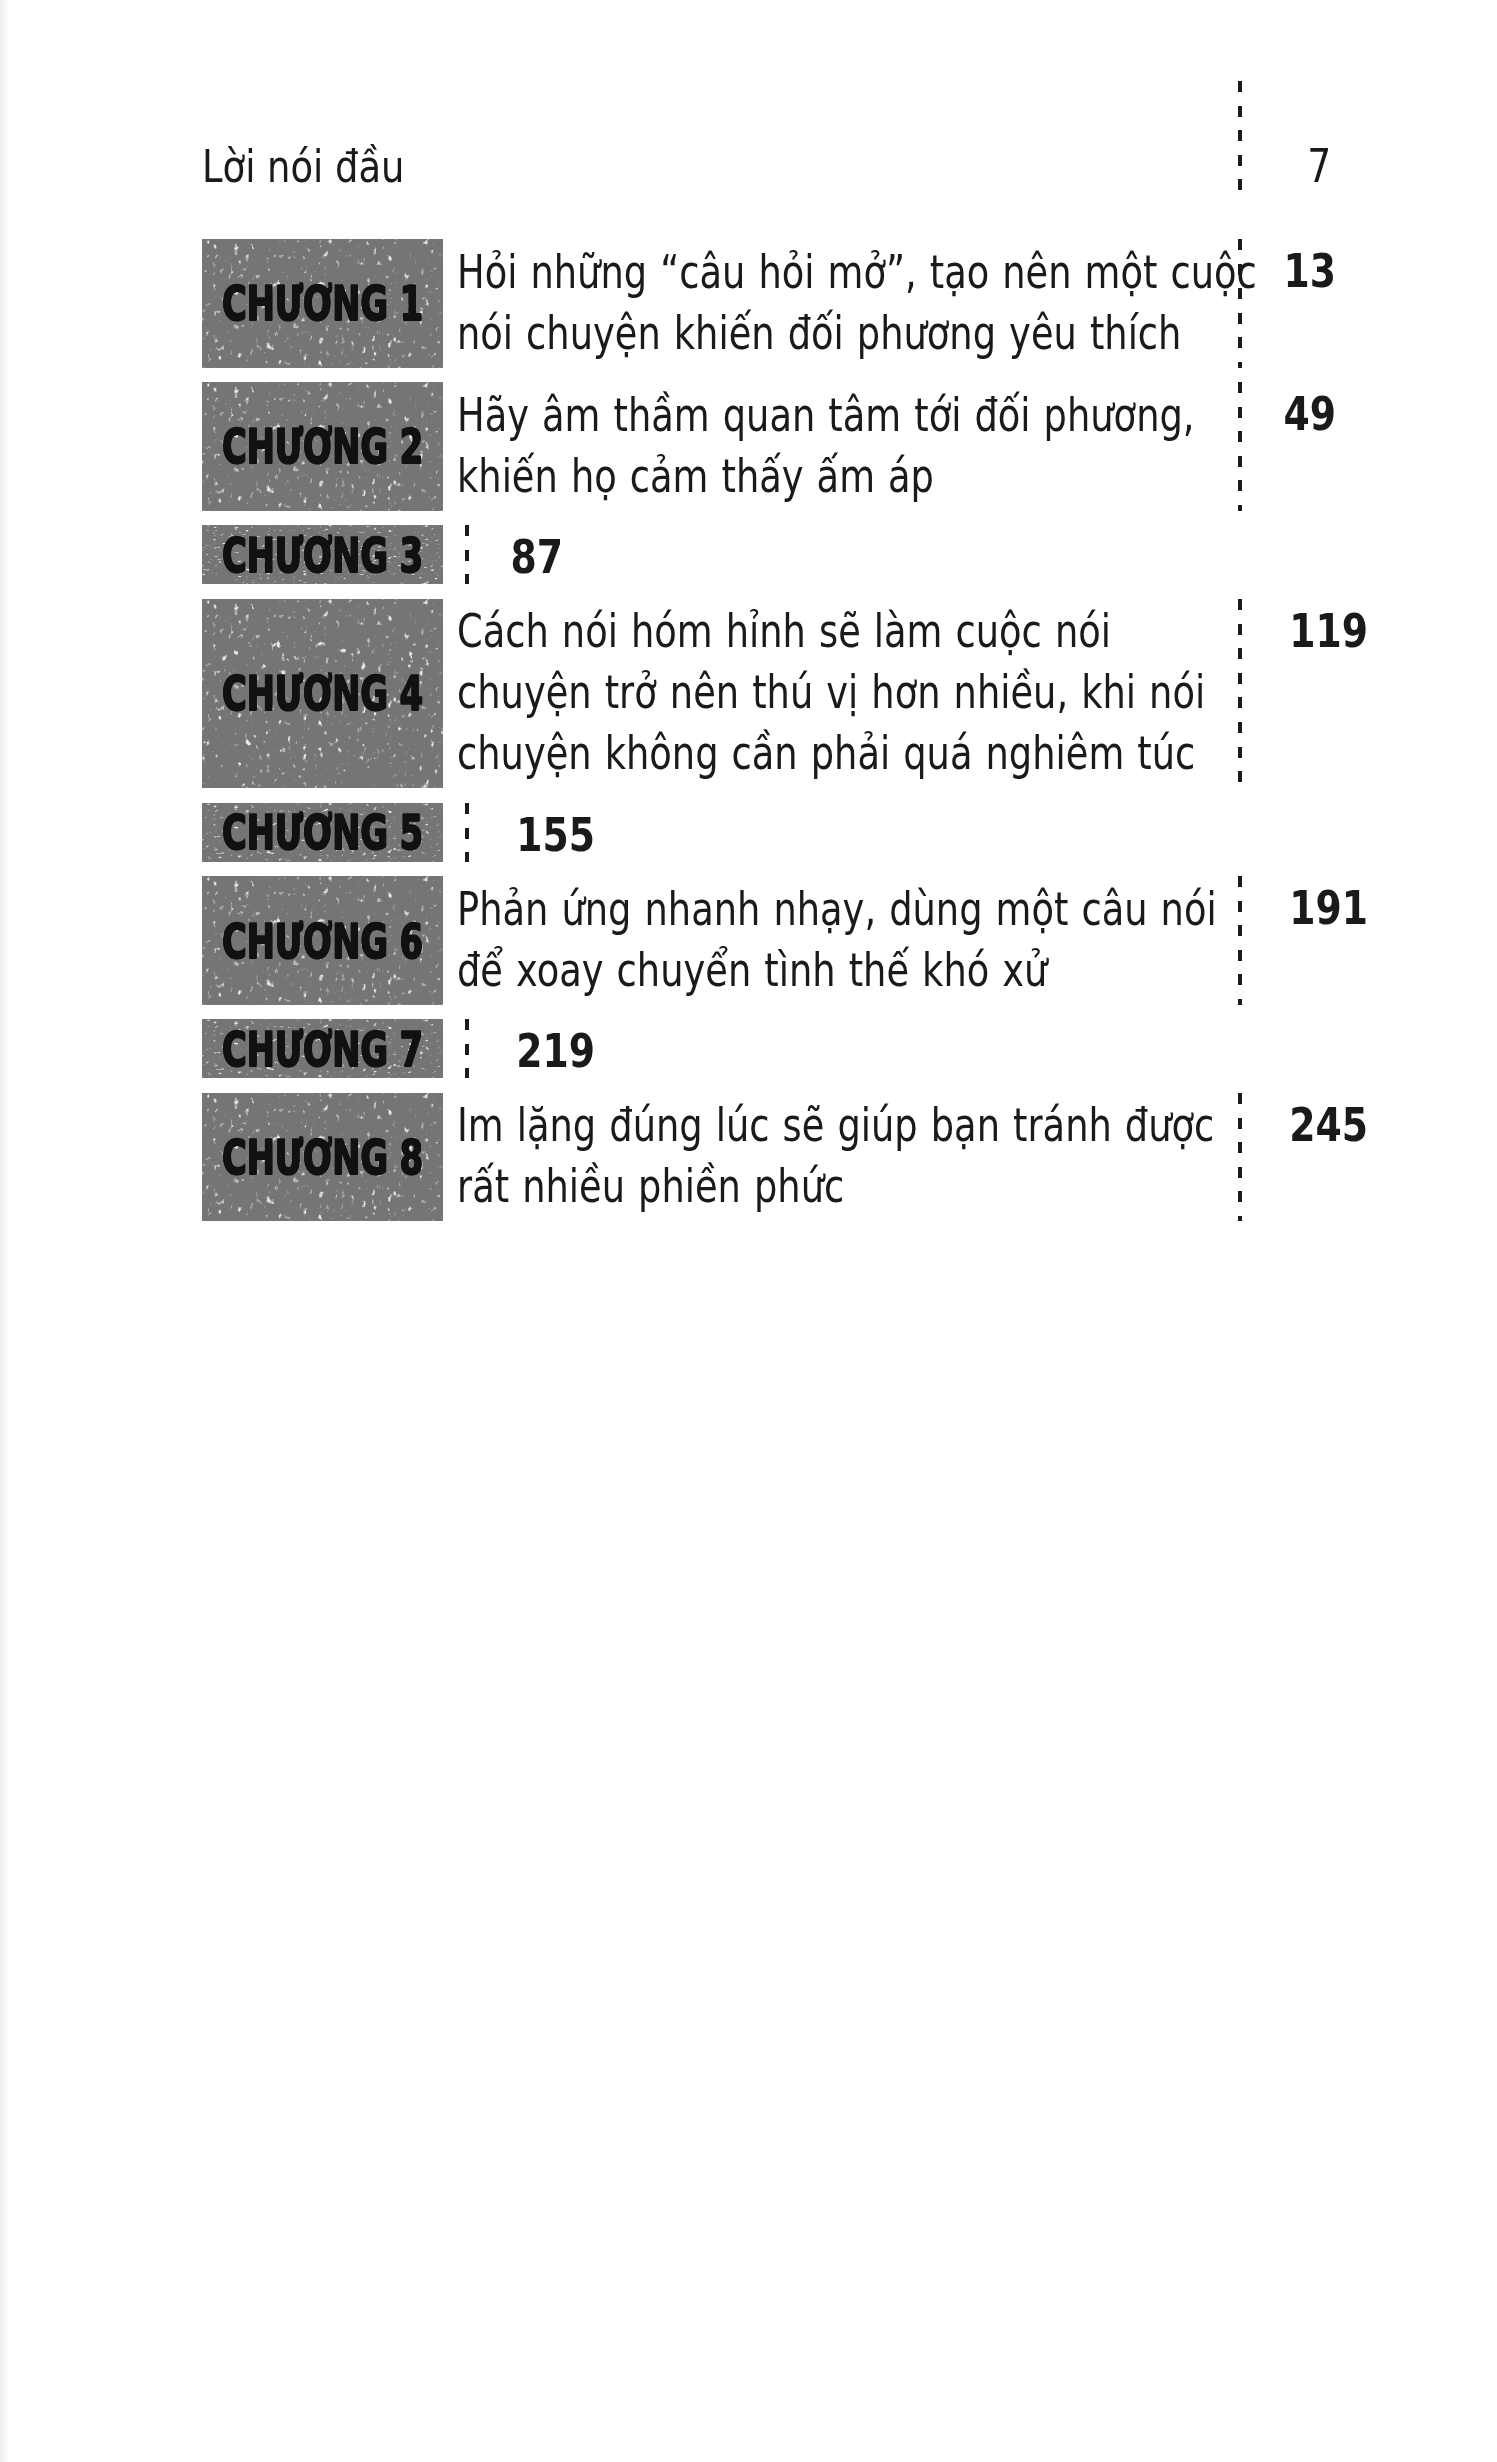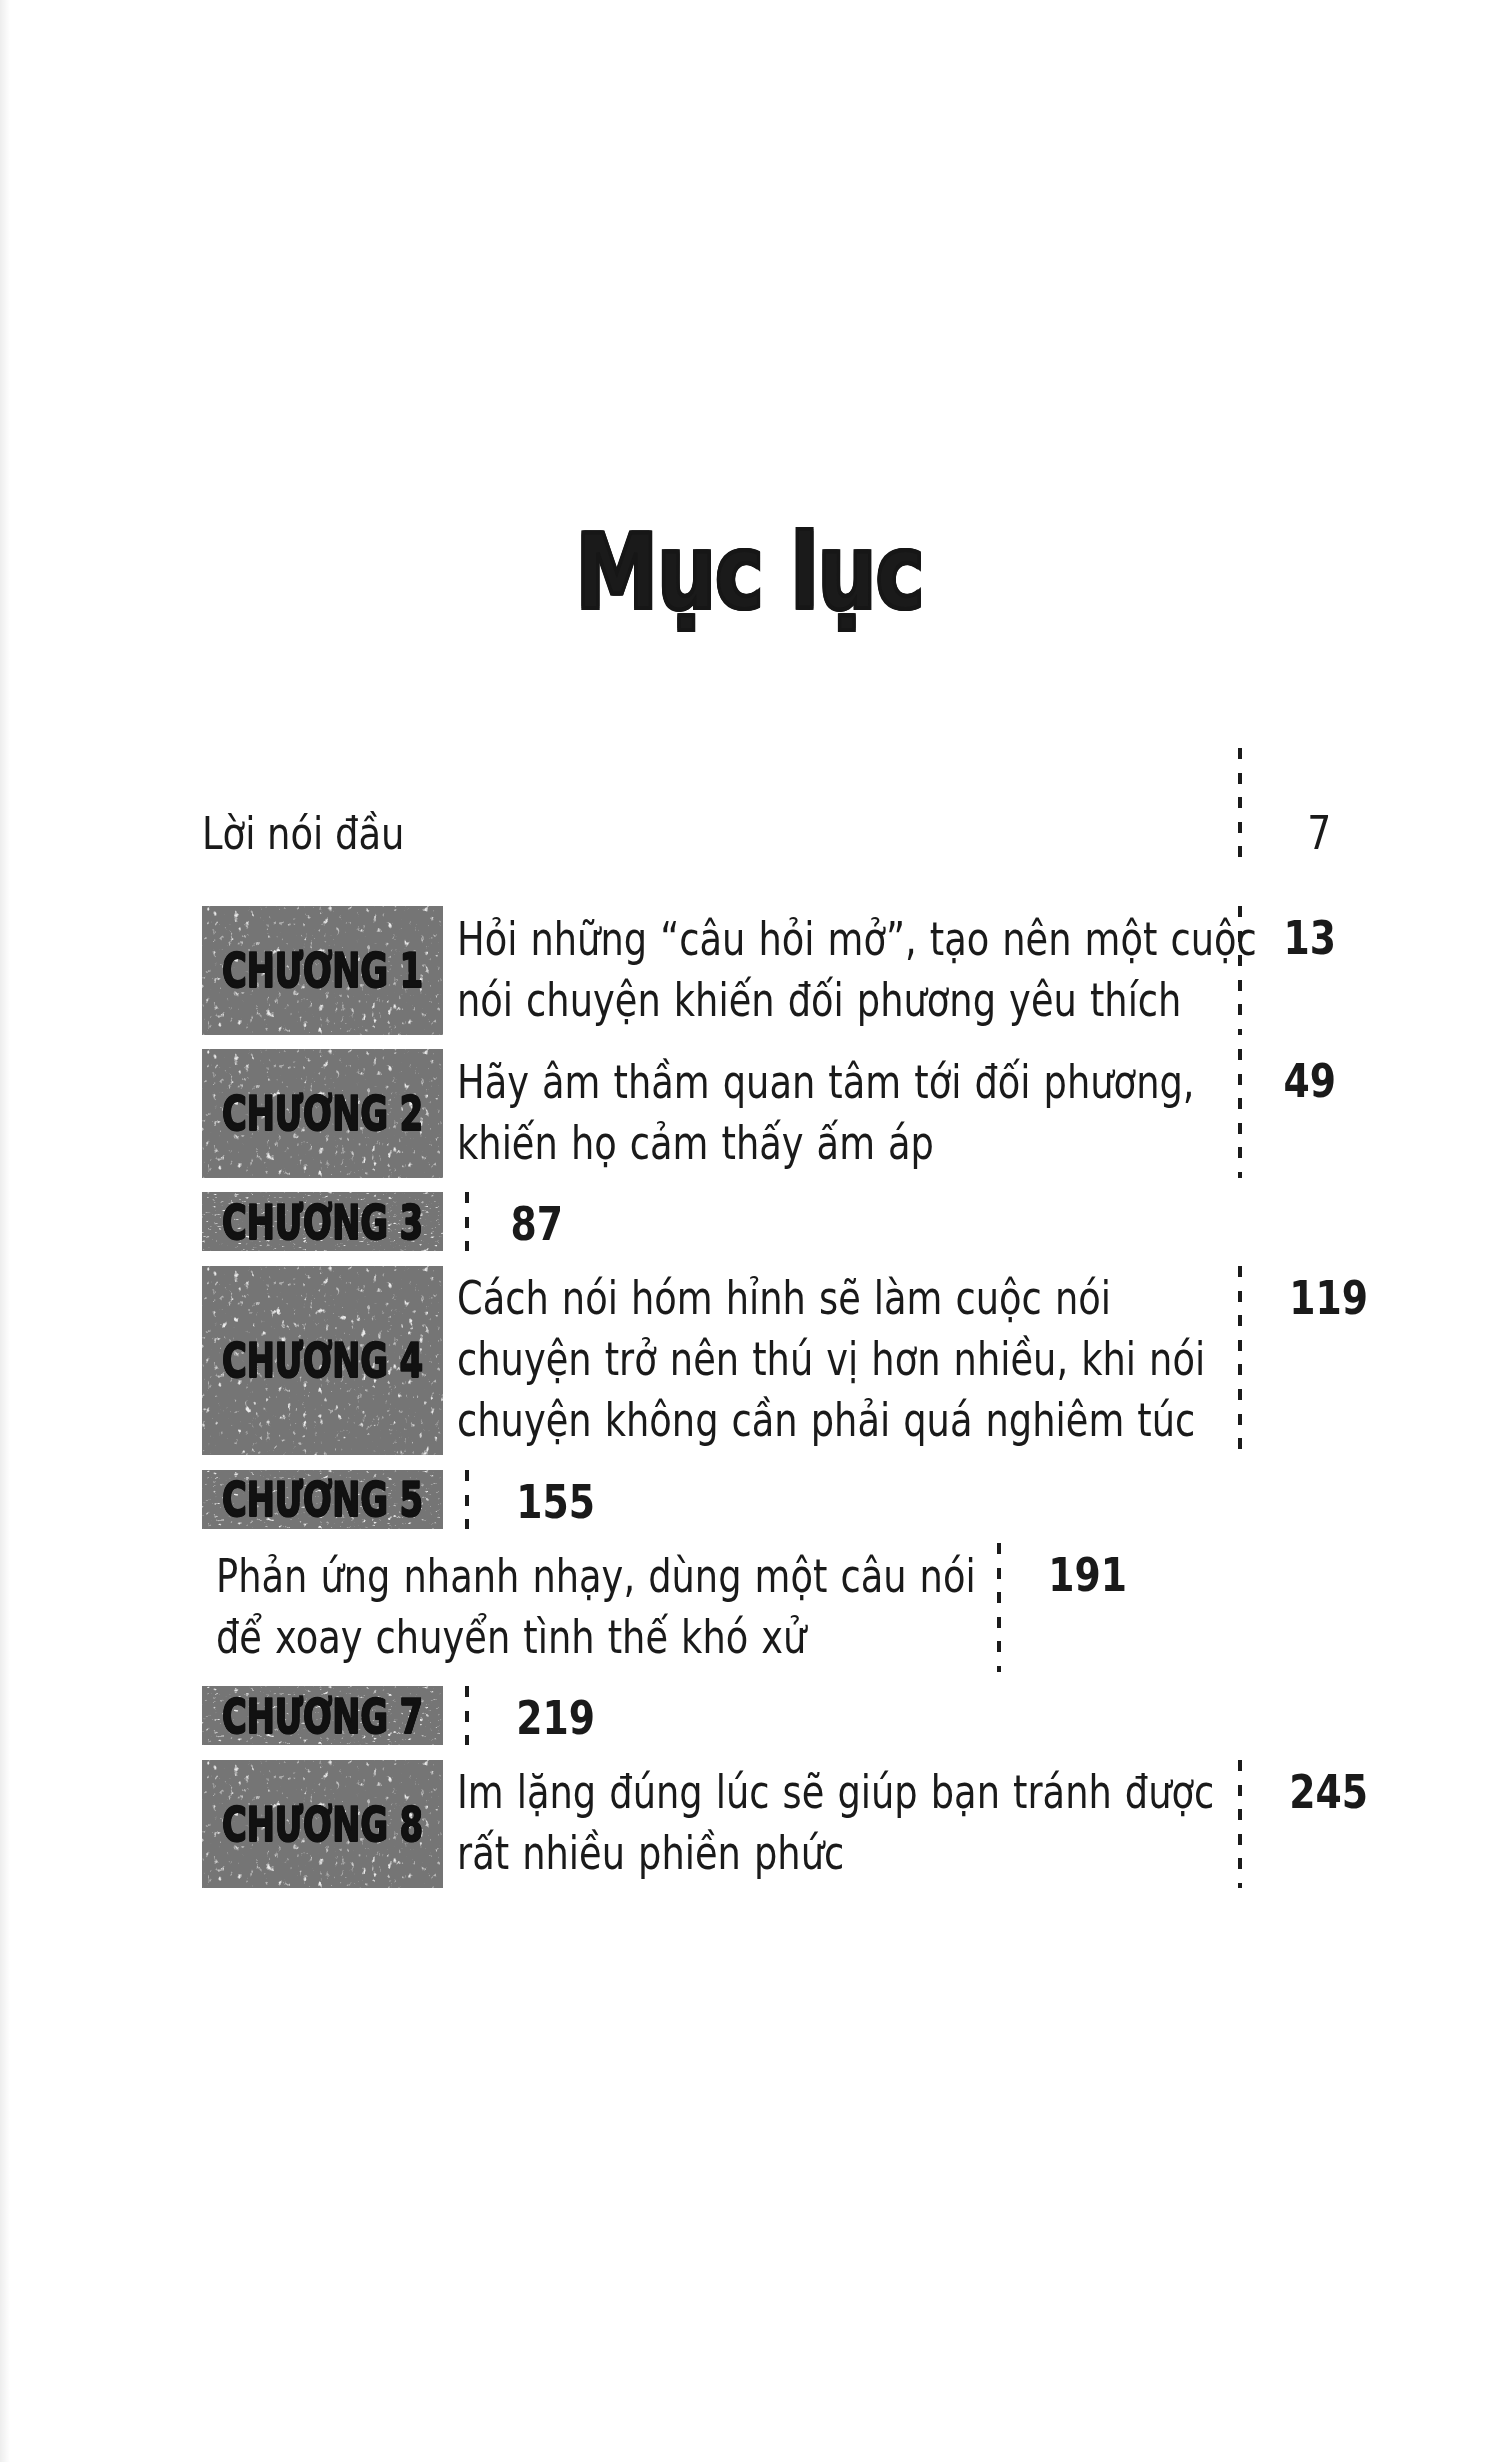--- a/index.html
+++ b/index.html
@@ -87,9 +87,6 @@
 <div class="page">
   <div class="gutter"></div>
 
-  <div class="title-wrap">
-    <span class="title">Mục lục</span>
-  </div>
 
   <div class="fw-row">
     <span class="fw-label">Lời nói đầu</span>

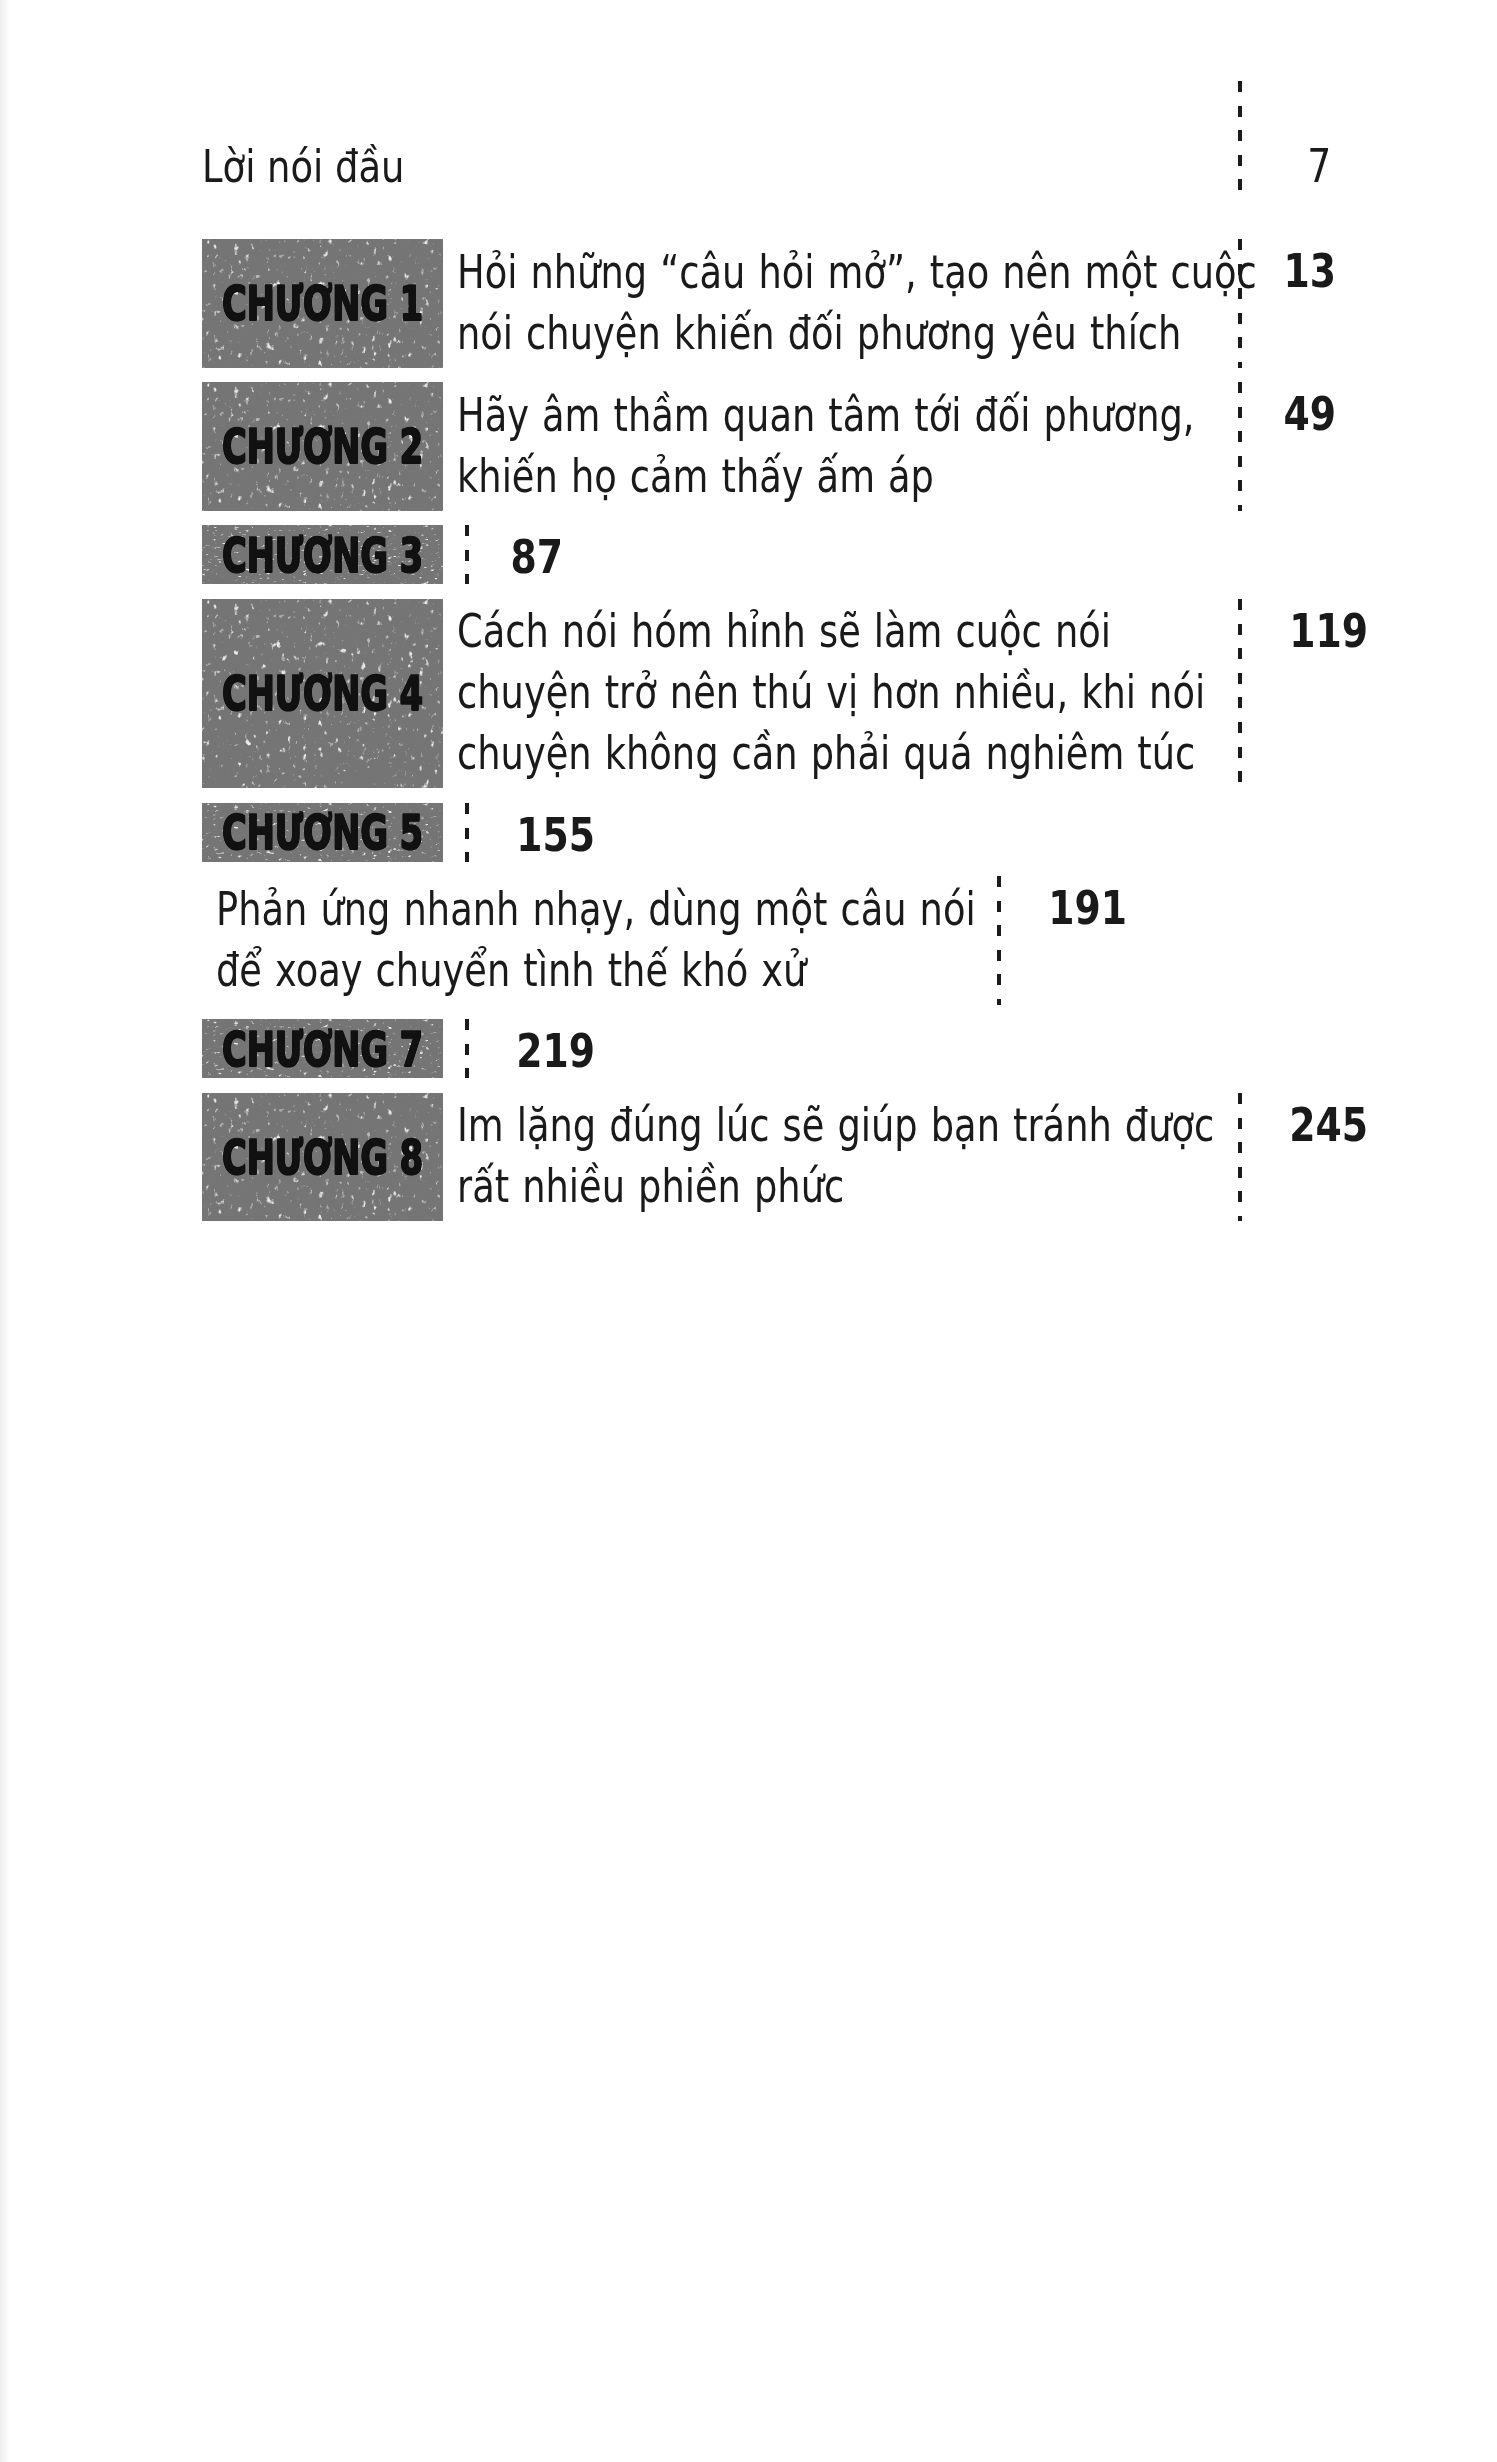--- a/index.html
+++ b/index.html
@@ -169,6 +169,13 @@
   </div>
 
   <div class="row">
+    <div class="badge">
+      <svg class="badge-tex" preserveAspectRatio="none" viewBox="0 0 284 152" width="241" height="129">
+        <rect width="100%" height="100%" fill="#eaeaea"></rect>
+        <rect width="100%" height="100%" filter="url(#grain)" opacity="0.85"></rect>
+      </svg>
+      <span class="badge-label">CHƯƠNG 6</span>
+    </div>
     <div class="text">
       <div class="text-lines">Phản ứng nhanh nhạy, dùng một câu nói
 để xoay chuyển tình thế khó xử</div>

